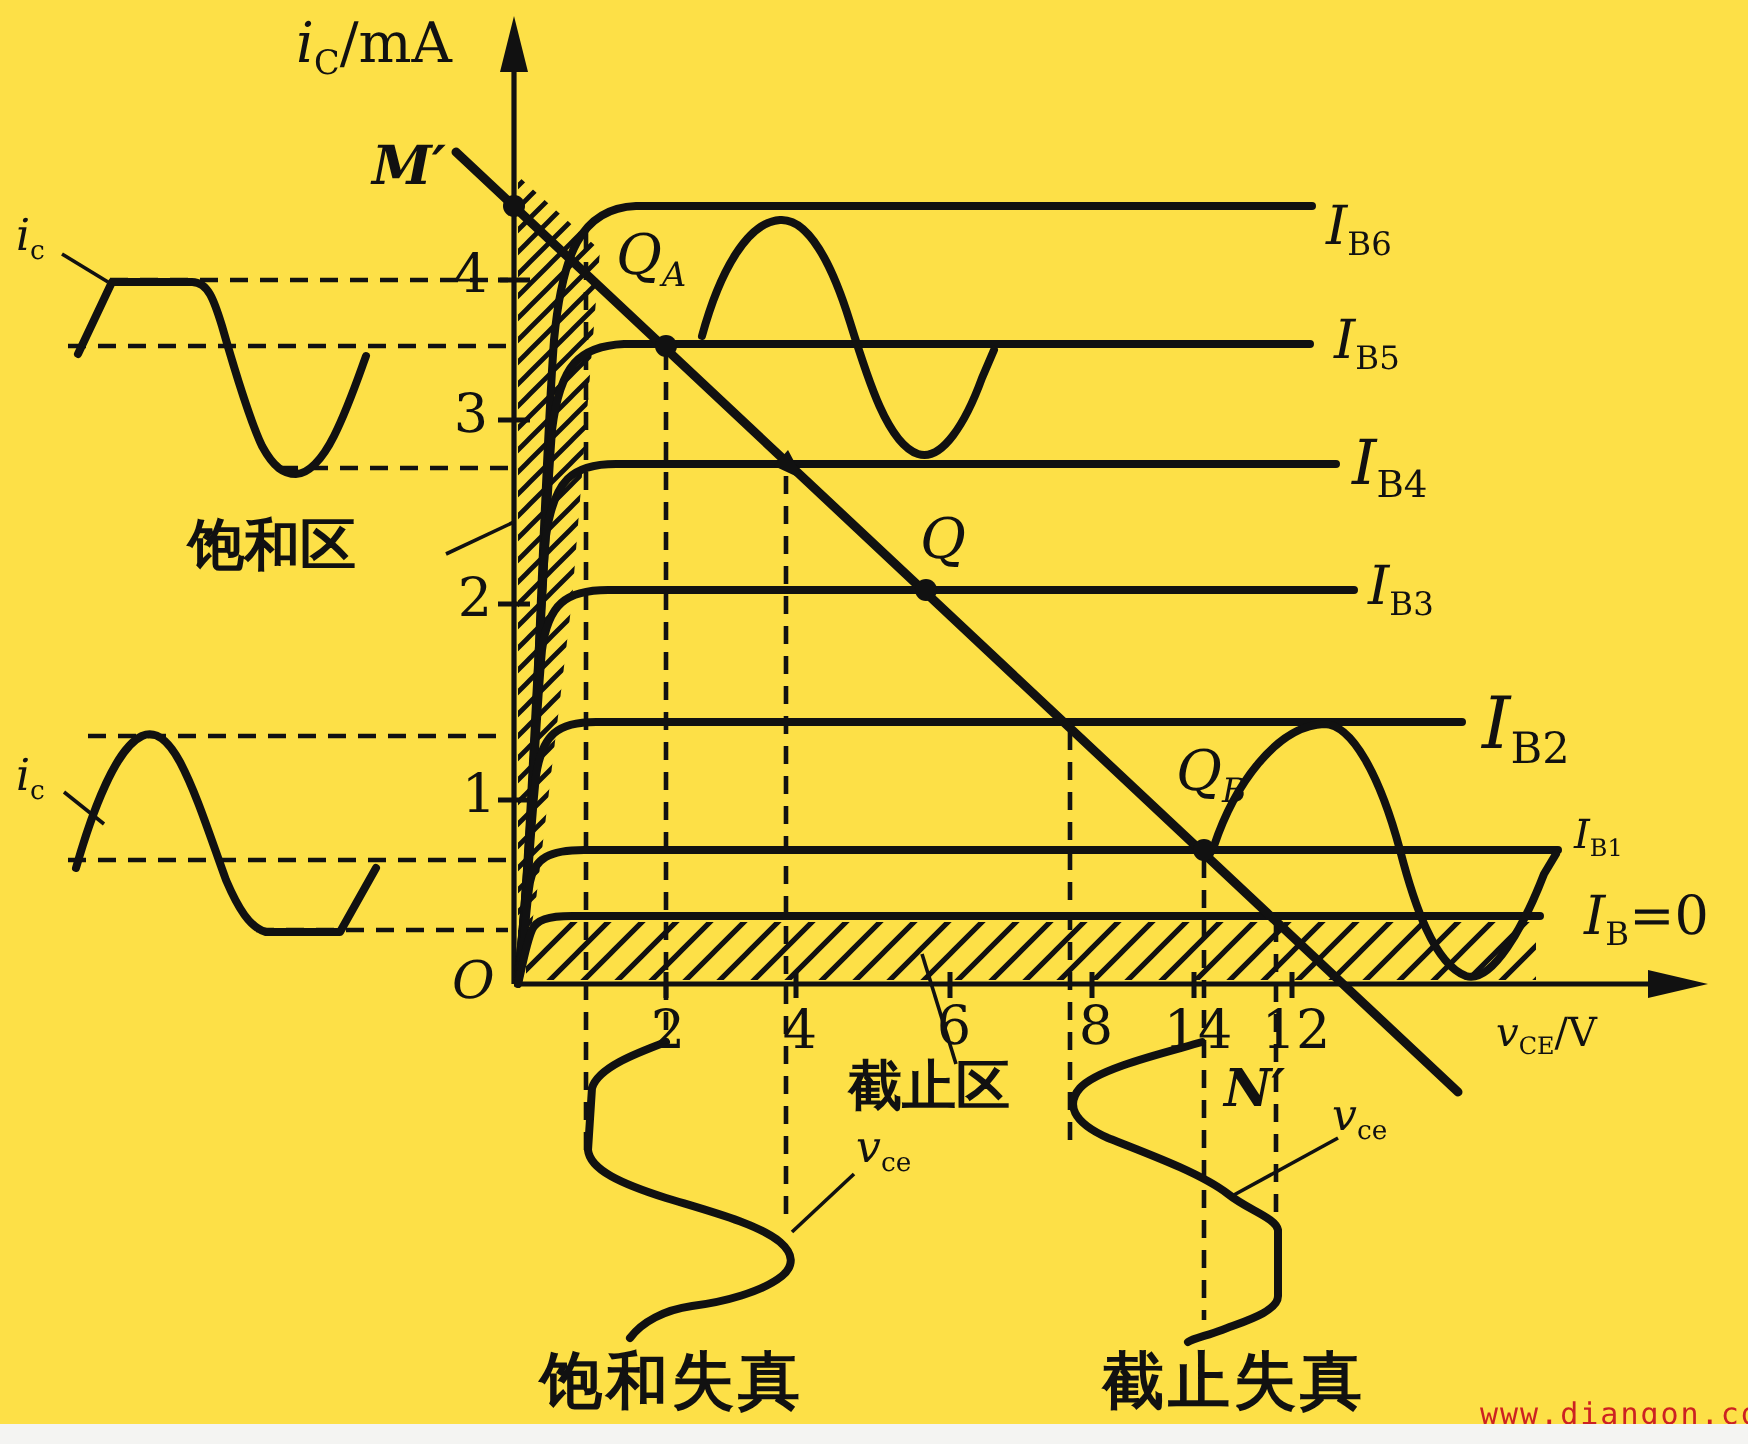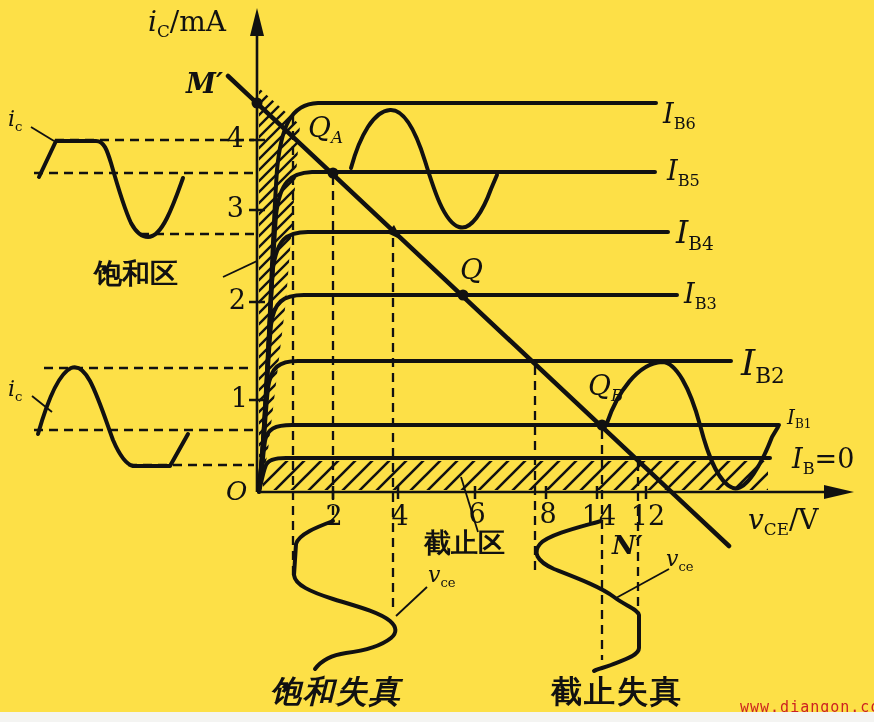--- a/index.html
+++ b/index.html
@@ -135,7 +135,7 @@
   <div class="lbl math tick xt" style="left:577px;top:502px;">14</div>
   <div class="lbl math tick xt" style="left:626px;top:502px;">12</div>
 
-  <div class="lbl math" style="left:748px;top:506px;font-size:28px;">
+  <div class="lbl math" style="left:748px;top:506px;font-size:20px;">
     <span class="it">v</span><sub>CE</sub><span>/V</span>
   </div>
 

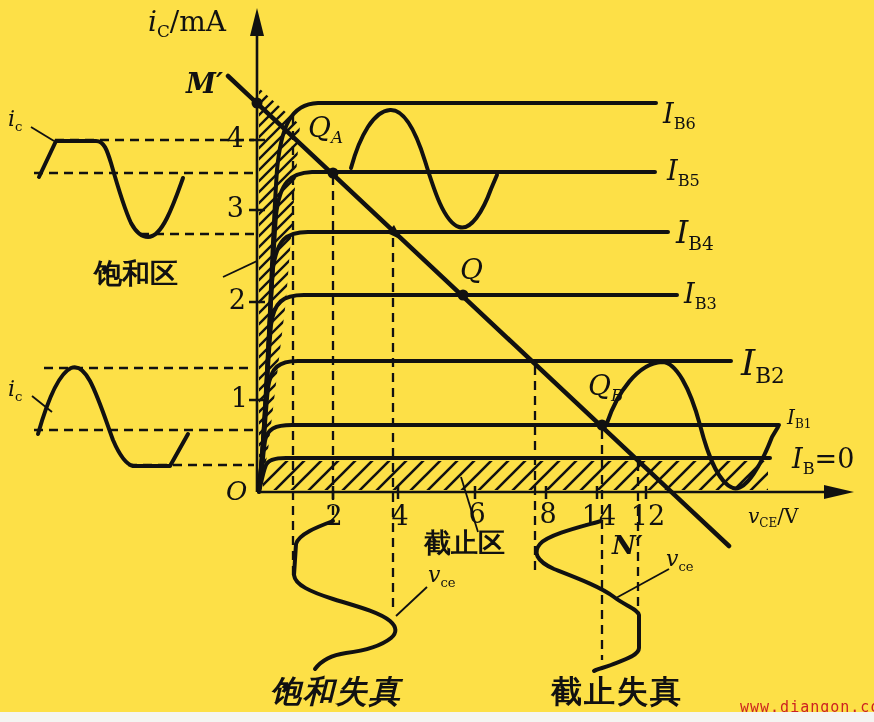--- a/index.html
+++ b/index.html
@@ -180,7 +180,7 @@
     <span class="it">I</span><sub>B</sub><span>=0</span>
   </div>
 
-  <div class="lbl caption" style="left:270px;top:676px;font-style:italic;">饱和失真</div>
+  <div class="lbl caption" style="left:270px;top:676px;">饱和失真</div>
   <div class="lbl caption" style="left:551px;top:676px;">截止失真</div>
 
   <div class="lbl watermark" style="left:740px;top:700px;">www.diangon.com</div>

